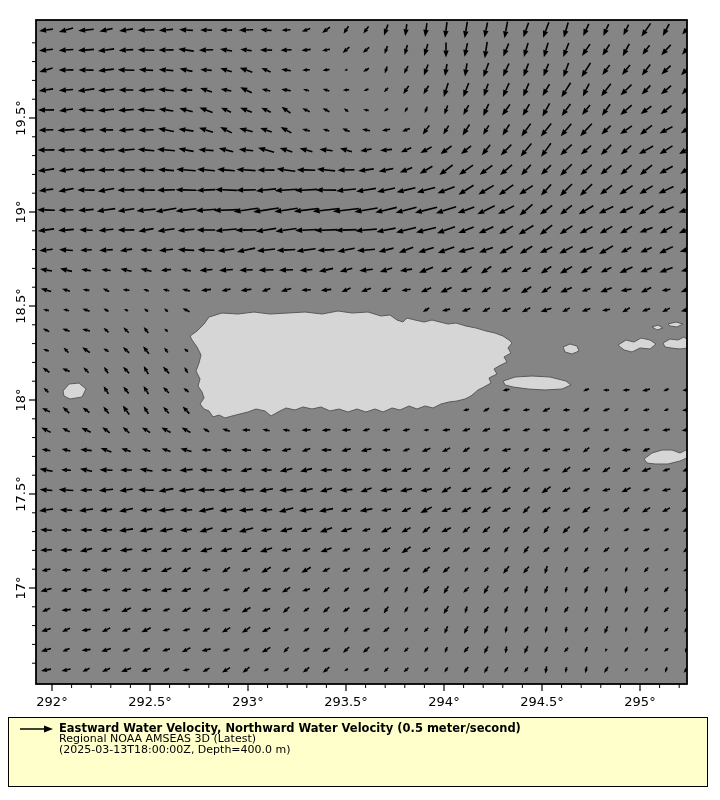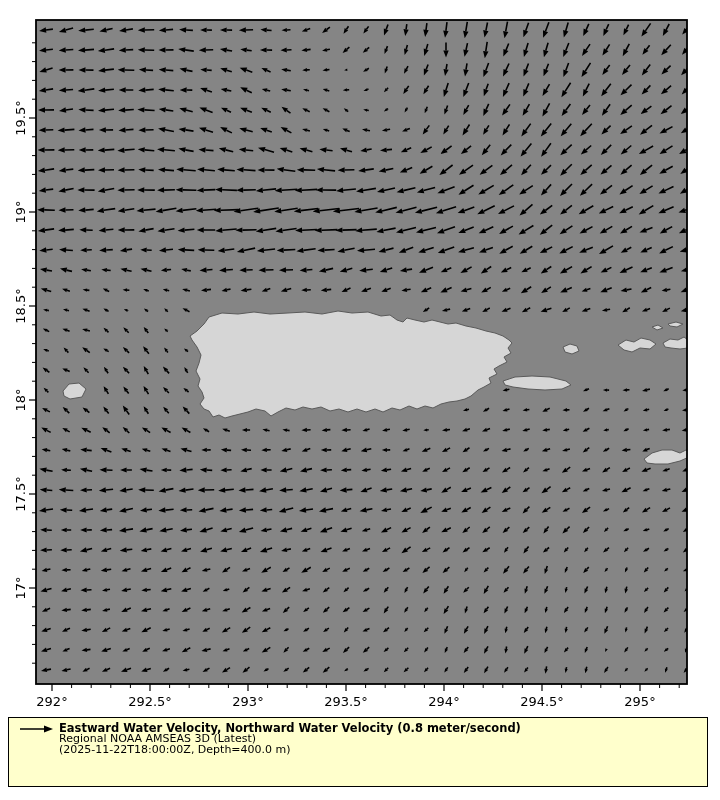--- a/index.html
+++ b/index.html
@@ -131,7 +131,7 @@
       <polygon points="34,6 25,2.6 25,9.4" fill="#000"></polygon>
     </svg>
     <div class="legend-text">
-      <div class="lt">Eastward Water Velocity, Northward Water Velocity (0.8 meter/second)</div>
+      <div class="lt">Eastward Water Velocity, Northward Water Velocity (0.5 meter/second)</div>
       <div class="ls">Regional NOAA AMSEAS 3D (Latest)</div>
       <div class="ls">(2025-11-22T18:00:00Z, Depth=400.0 m)</div>
     </div>

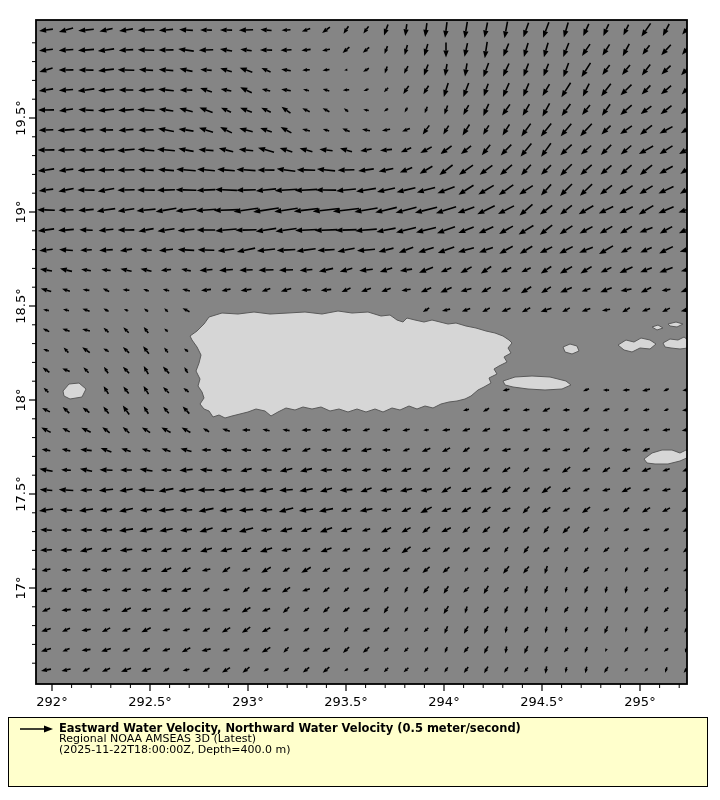--- a/index.html
+++ b/index.html
@@ -133,7 +133,7 @@
     <div class="legend-text">
       <div class="lt">Eastward Water Velocity, Northward Water Velocity (0.5 meter/second)</div>
       <div class="ls">Regional NOAA AMSEAS 3D (Latest)</div>
-      <div class="ls">(2025-11-22T18:00:00Z, Depth=400.0 m)</div>
+      <div class="ls">(2025-03-13T18:00:00Z, Depth=400.0 m)</div>
     </div>
   </div>
 

